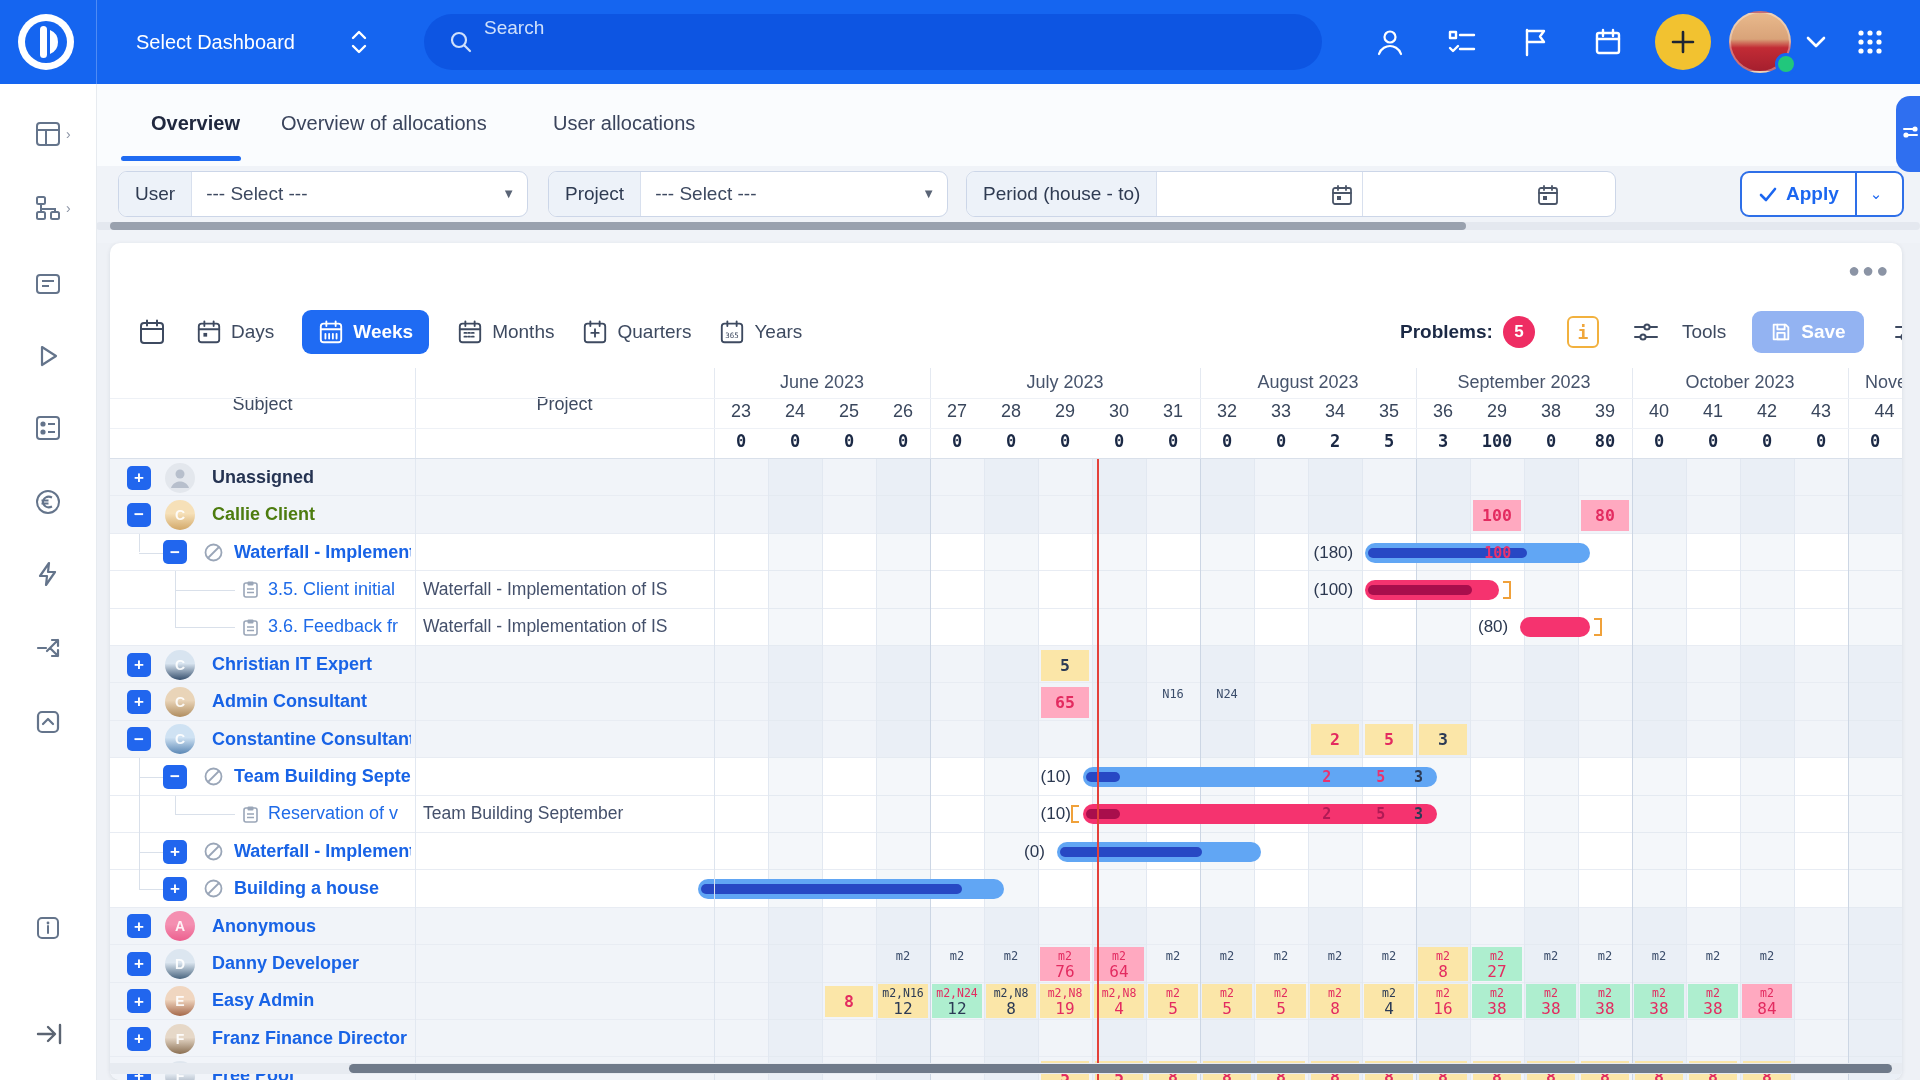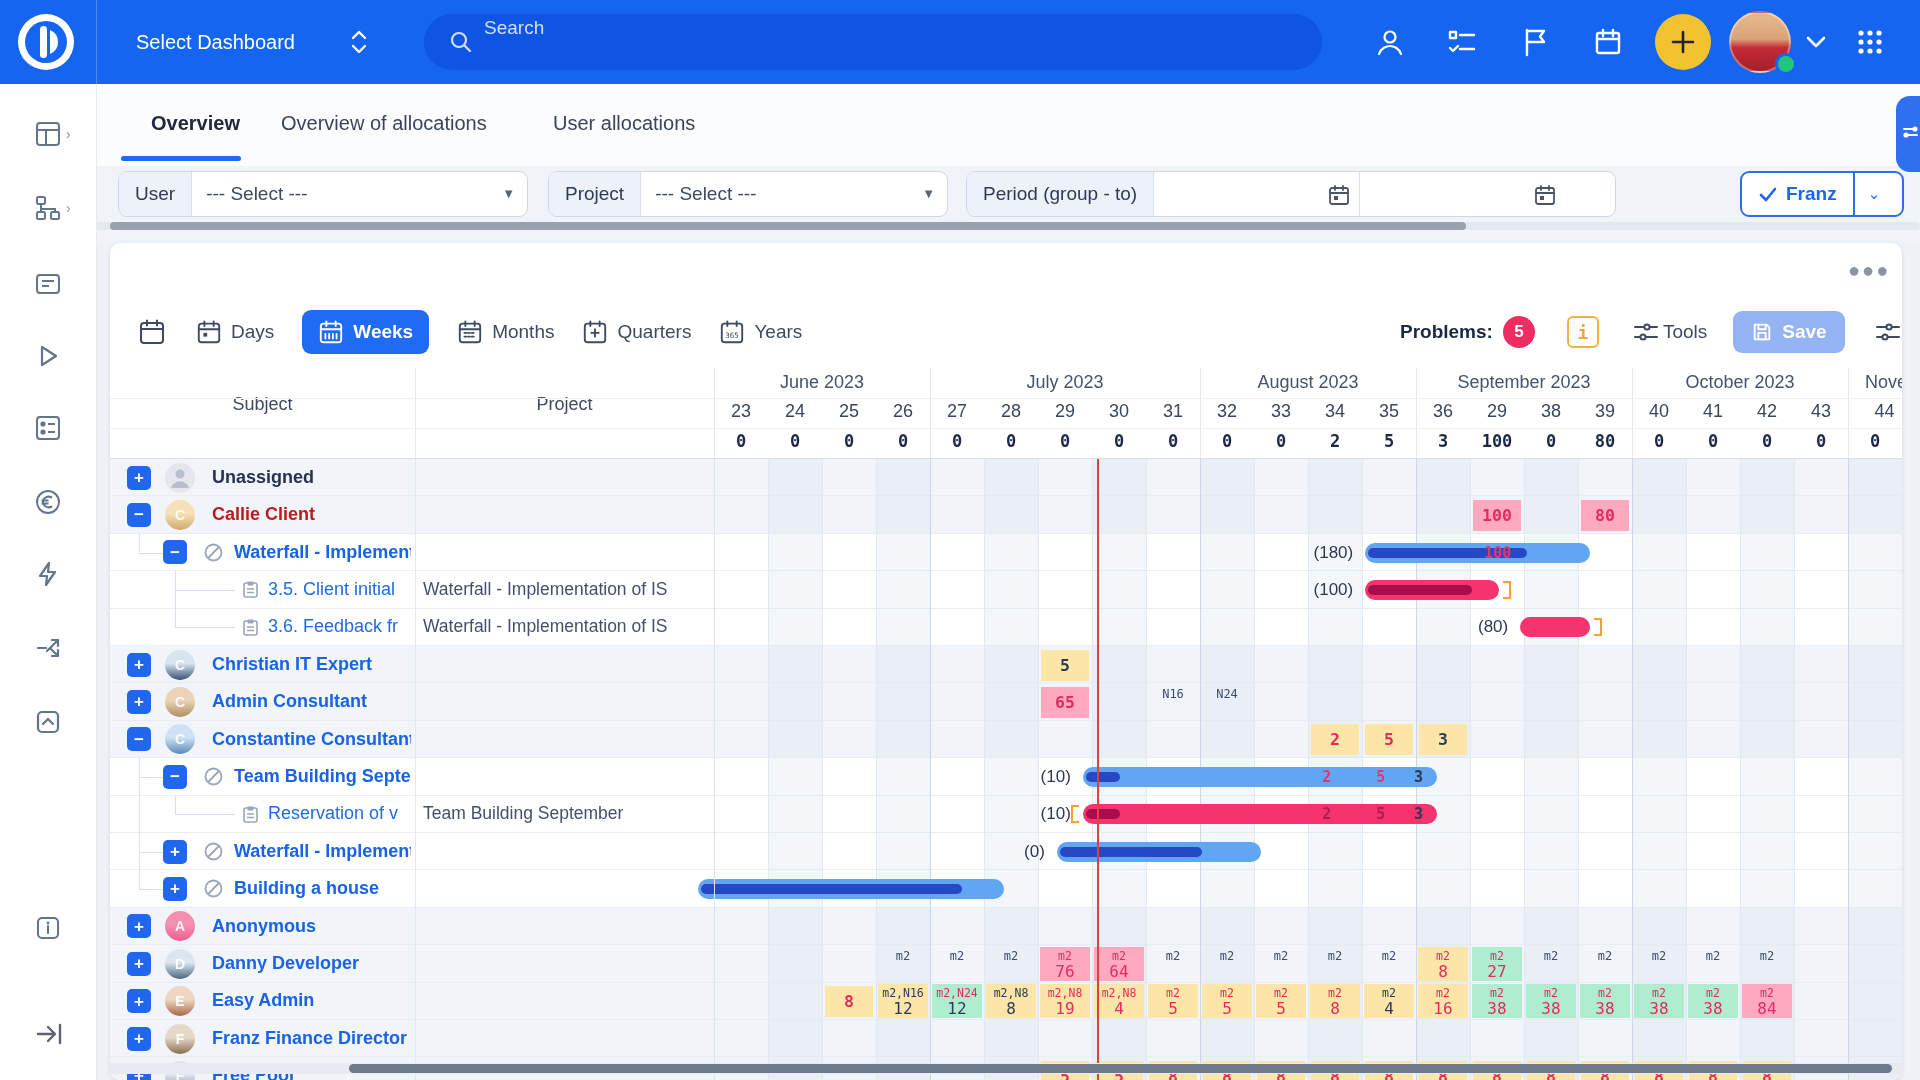--- a/index.html
+++ b/index.html
@@ -279,7 +279,7 @@
       <span class="fcaret">▼</span>
     </div>
     <div class="abs fgroup" style="left:870px;width:650px;">
-      <span class="flabel">Period (group - to)</span>
+      <span class="flabel">Period (house - to)</span>
       <span class="fdateinput" style="width:205px;">
         <span class="fvalue"></span>
         <span class="fdate-ic">

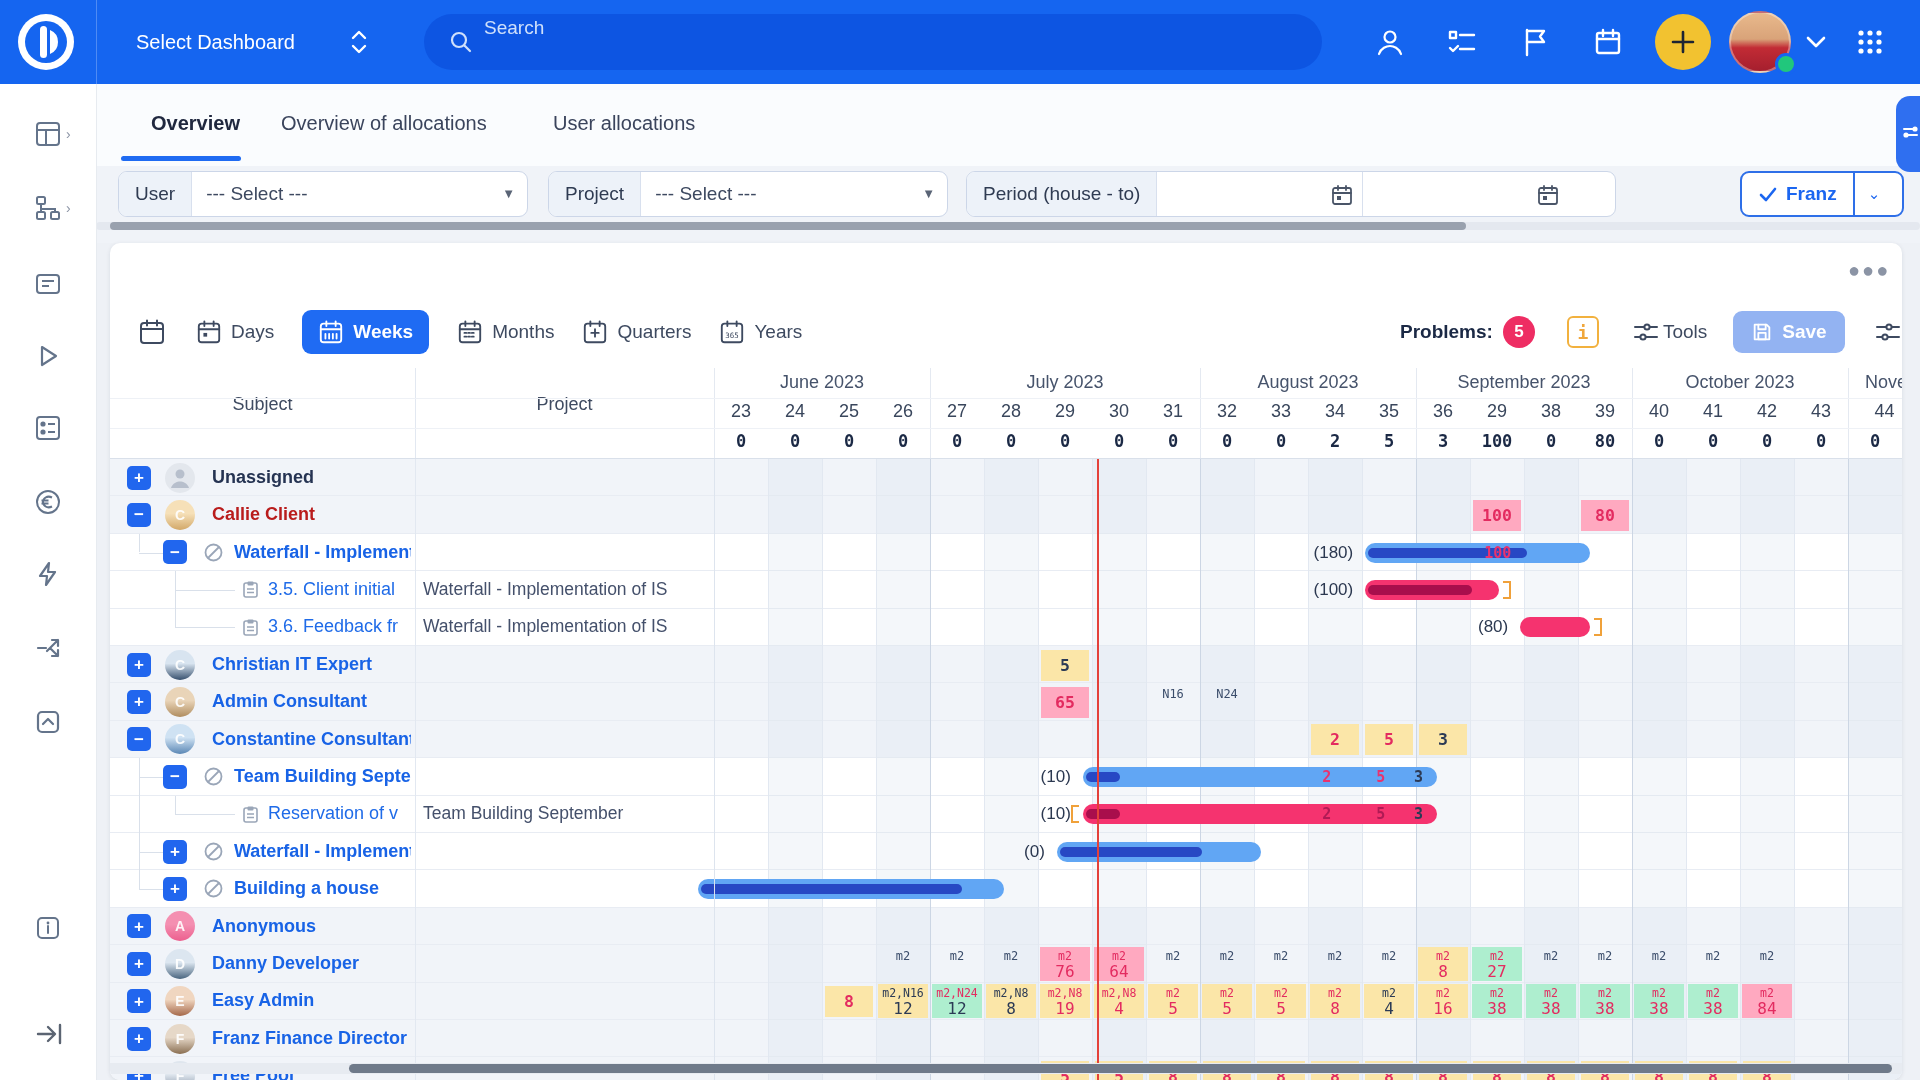--- a/index.html
+++ b/index.html
@@ -308,7 +308,7 @@
         <svg width="20" height="20" viewBox="0 0 20 20" fill="none" stroke="#1b66f0" stroke-width="2.6" stroke-linecap="round" stroke-linejoin="round">
           <path d="M3 11l5 5L17 5"></path>
         </svg>
-        <span>Franz</span>
+        <span>Apply</span>
       </span>
       <span class="applycaret">⌄</span>
     </div>

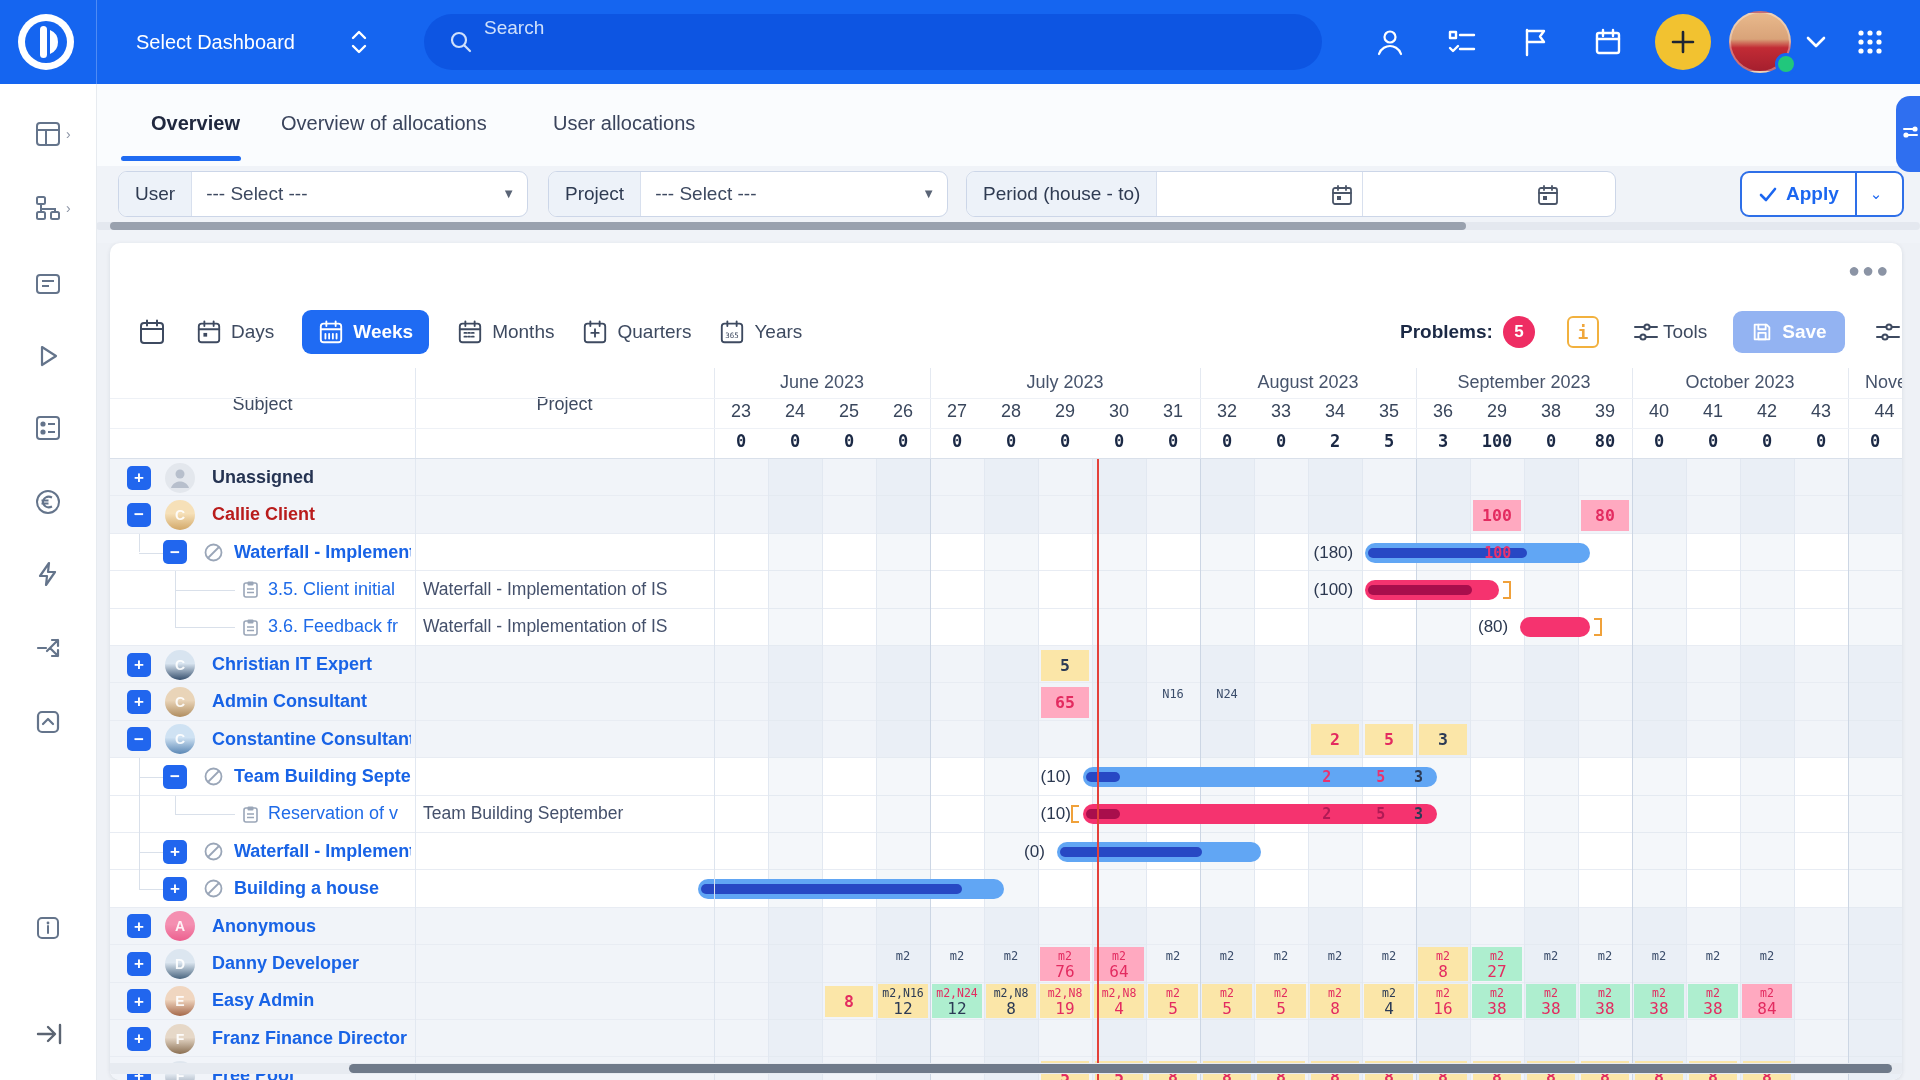--- a/index.html
+++ b/index.html
@@ -68,7 +68,7 @@
                   display:flex;align-items:center;justify-content:center;margin-left:10px;}
   .warnbox{width:32px;height:32px;border:2px solid #f2b13e;border-radius:6px;color:#f0a73c;font-weight:700;font-size:18px;
            display:flex;align-items:center;justify-content:center;box-sizing:border-box;margin-left:32px;font-family:"DejaVu Sans Mono",monospace;}
-  .toolsbtn{display:flex;align-items:center;gap:4px;font-size:19px;font-weight:500;color:#3e4a60;margin-left:34px;}
+  .toolsbtn{display:flex;align-items:center;gap:23px;font-size:19px;font-weight:500;color:#3e4a60;margin-left:34px;}
   .savebtn{display:flex;align-items:center;gap:9px;background:#93b3f2;color:#fff;font-size:19px;font-weight:700;
            border-radius:9px;padding:10px 18px;margin-left:26px;}
   .cfgbtn{margin-left:30px;}

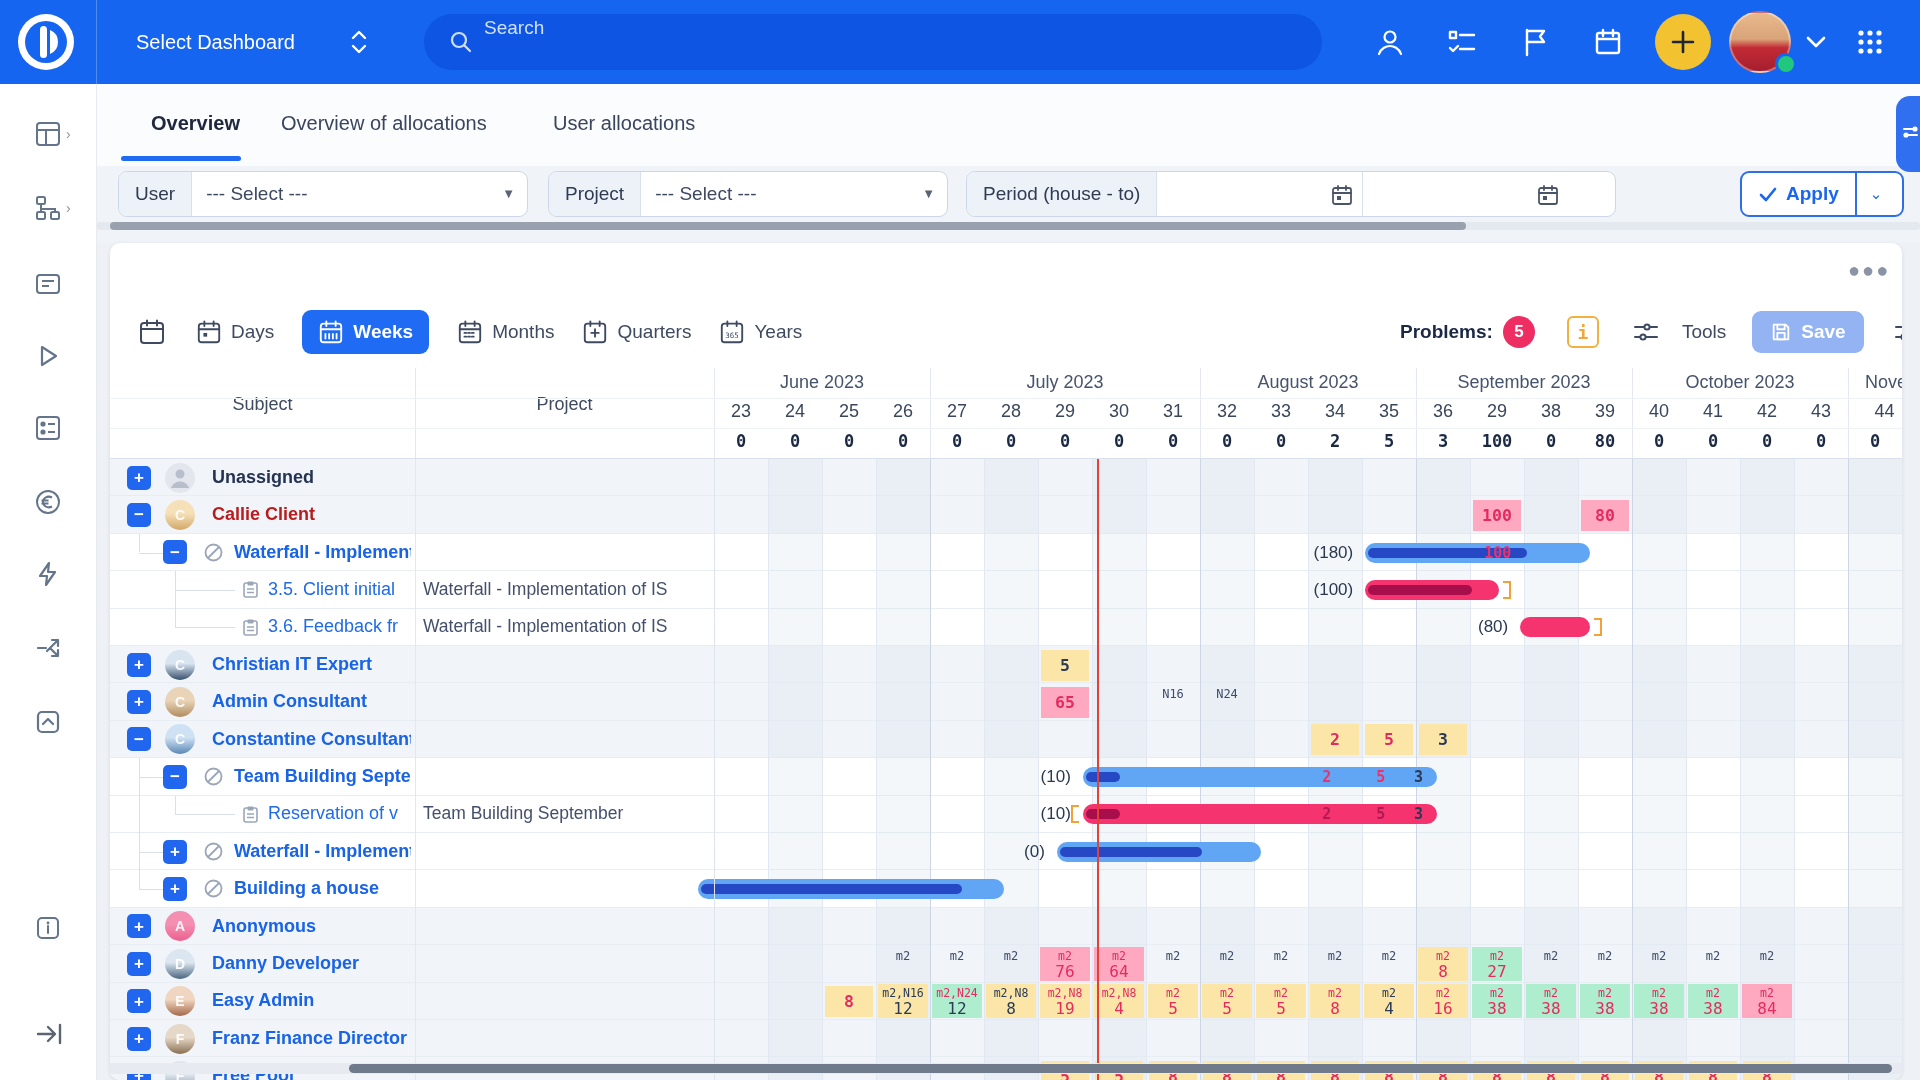--- a/index.html
+++ b/index.html
@@ -540,7 +540,7 @@
         <div class="rc subjname" style="left:102px;top:98.7px;color:#253352;width:199px;overflow:hidden;">Unassigned</div>
         <div class="exbtn" style="left:17px;top:134.9px;">−</div>
         <div class="avatar" style="left:55px;top:131.9px;background:linear-gradient(180deg,#f6e0b8 0%,#f6e0b8 45%,#d2a868 100%);">C</div>
-        <div class="rc subjname" style="left:102px;top:136.1px;color:#b91c1c;width:199px;overflow:hidden;">Callie Client</div>
+        <div class="rc subjname" style="left:102px;top:136.1px;color:#4d7c0f;width:199px;overflow:hidden;">Callie Client</div>
         <div class="cell" style="left:1363px;top:131.9px;width:48px;height:31px;line-height:31px;font-size:16.5px;font-weight:700;background:#ffa9c0;color:#e32b60;">100</div>
         <div class="cell" style="left:1471px;top:131.9px;width:48px;height:31px;line-height:31px;font-size:16.5px;font-weight:700;background:#ffa9c0;color:#e32b60;">80</div>
         <div class="treeline" style="left:29px;top:165.8px;width:1px;height:18.7px;"></div>

